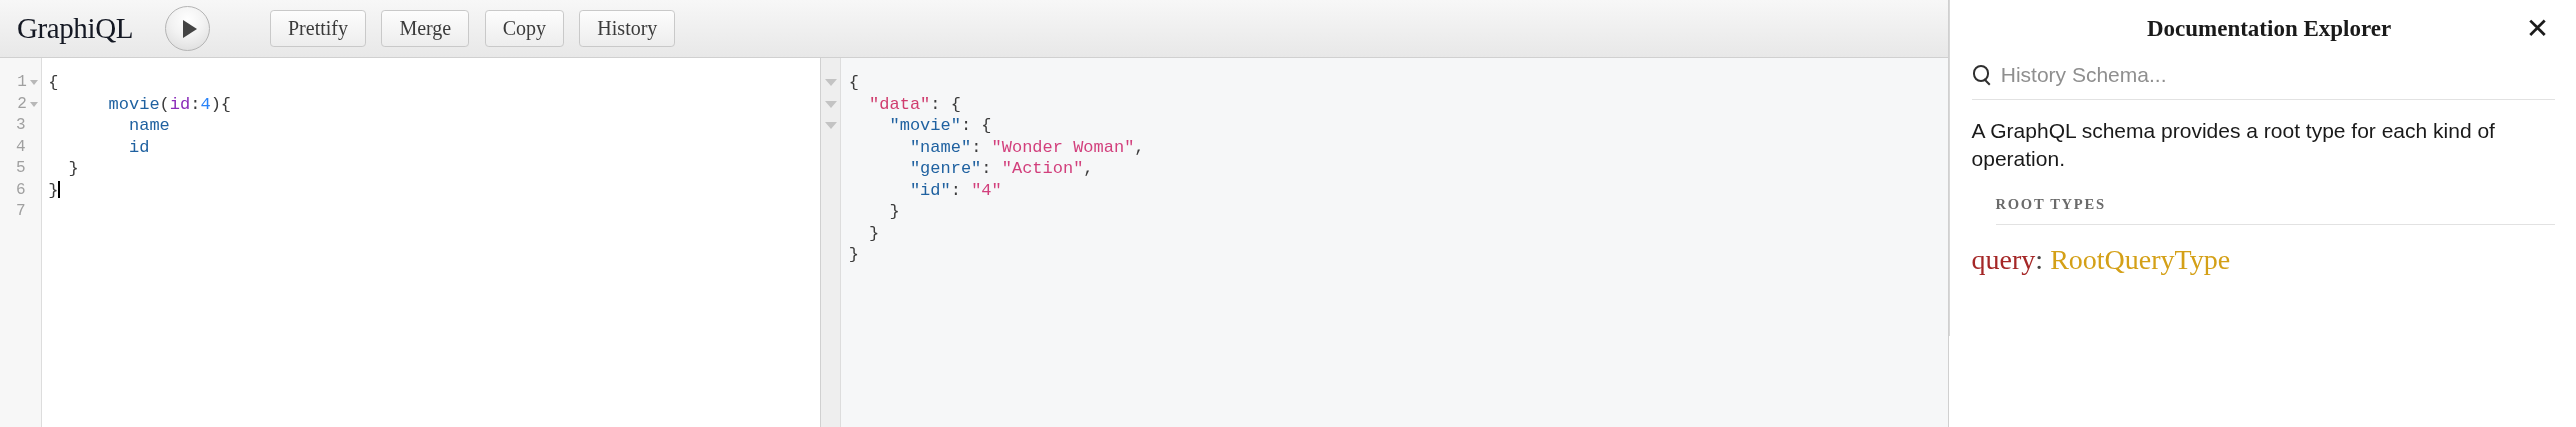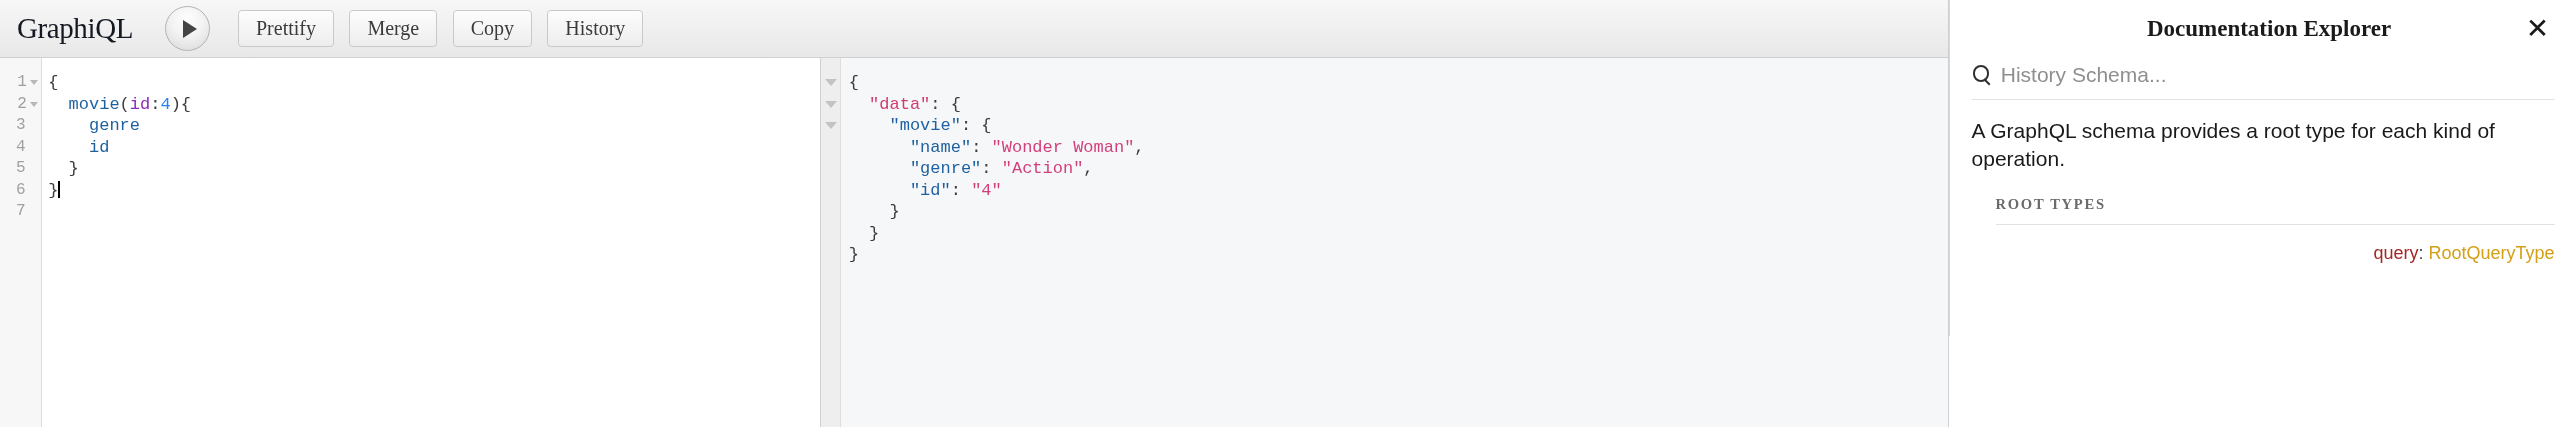--- a/index.html
+++ b/index.html
@@ -323,7 +323,7 @@
       <div id="execute-button">
         <div class="tri"></div>
       </div>
-      <div id="toolbar-buttons" style="display:flex;align-items:center;">
+      <div id="toolbar-buttons" style="display:flex;align-items:center;margin-left:32px;">
           <div class="tb-btn">Prettify</div>
           <div class="tb-btn">Merge</div>
           <div class="tb-btn">Copy</div>

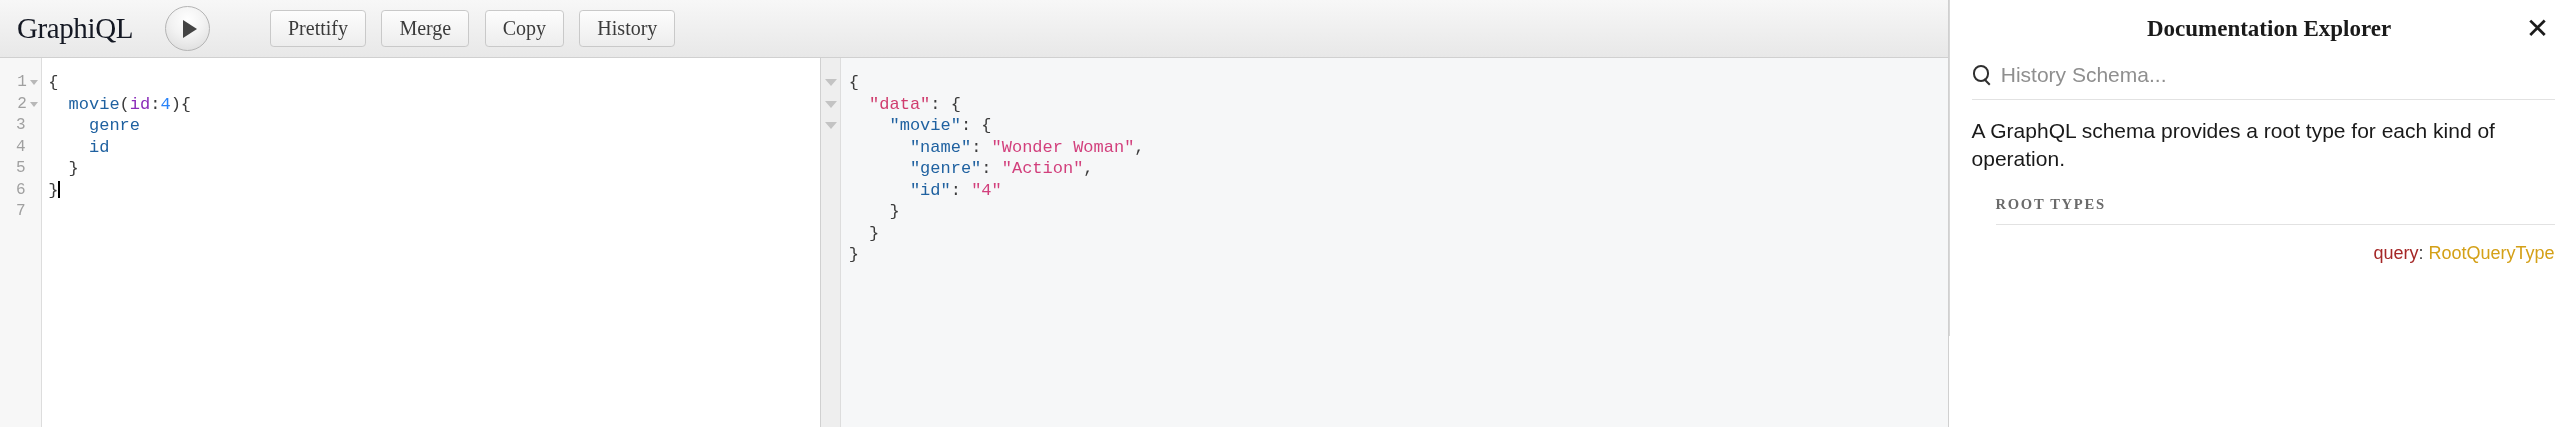--- a/index.html
+++ b/index.html
@@ -144,7 +144,7 @@
     color: #333333;
   }
   .tk-punct { color: #3b3b3b; }
-  .tk-field { color: #1f61a0; }
+  .tk-field { color: #1f61a0; margin-left: 40px; }
   .tk-arg   { color: #8b2bb9; }
   .tk-num   { color: #2882f9; }
   .cursor {

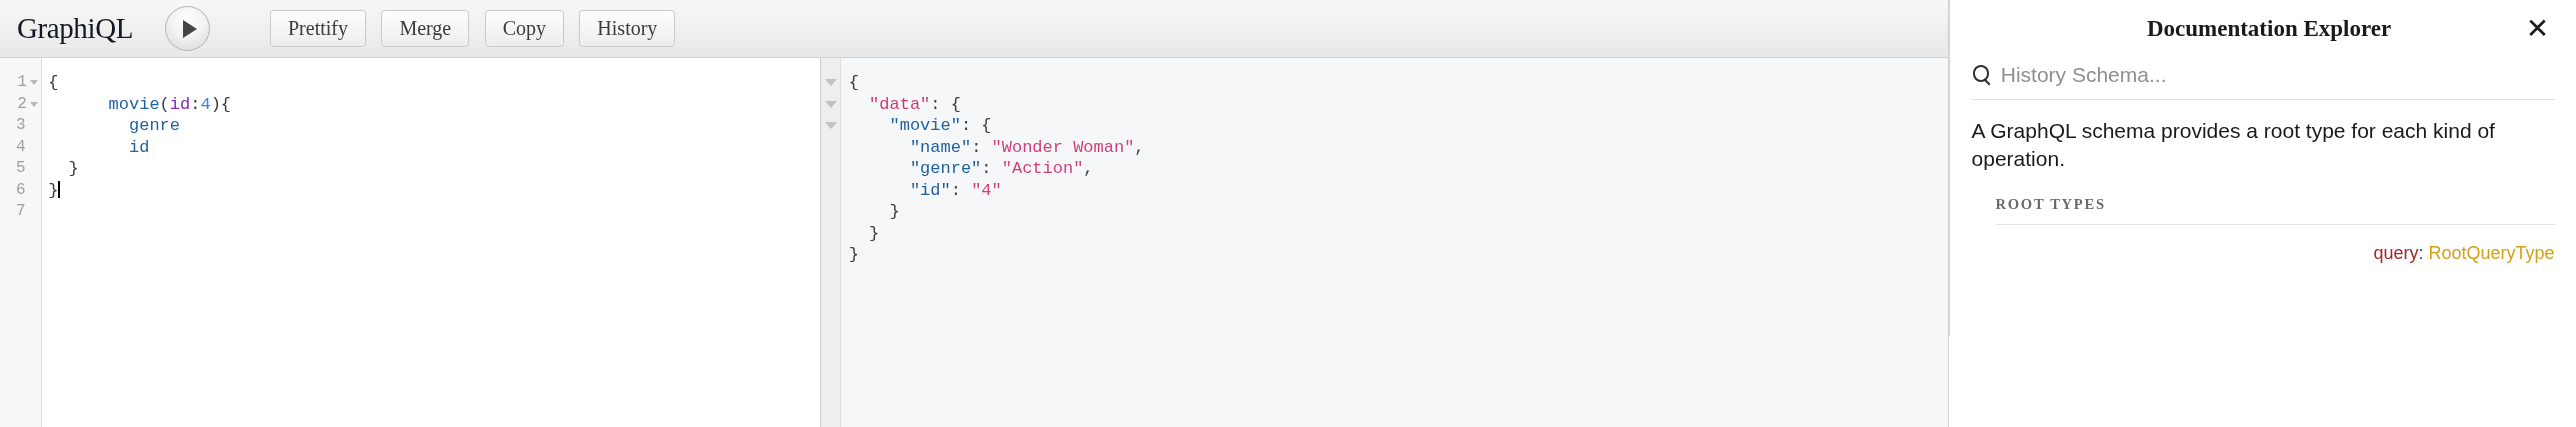--- a/index.html
+++ b/index.html
@@ -367,7 +367,7 @@
         <div id="query-code">
             <div class="code-row"><span class="tk-punct">{</span></div>
             <div class="code-row"><span class="tk-punct">  </span><span class="tk-field">movie</span><span class="tk-punct">(</span><span class="tk-arg">id</span><span class="tk-punct">:</span><span class="tk-num">4</span><span class="tk-punct">)</span><span class="tk-punct">{</span></div>
-            <div class="code-row"><span class="tk-punct">    </span><span class="tk-field">genre</span></div>
+            <div class="code-row"><span class="tk-punct">    </span><span class="tk-field">name</span></div>
             <div class="code-row"><span class="tk-punct">    </span><span class="tk-field">id</span></div>
             <div class="code-row"><span class="tk-punct">  }</span></div>
             <div class="code-row"><span class="tk-punct">}</span><span class="cursor"></span></div>

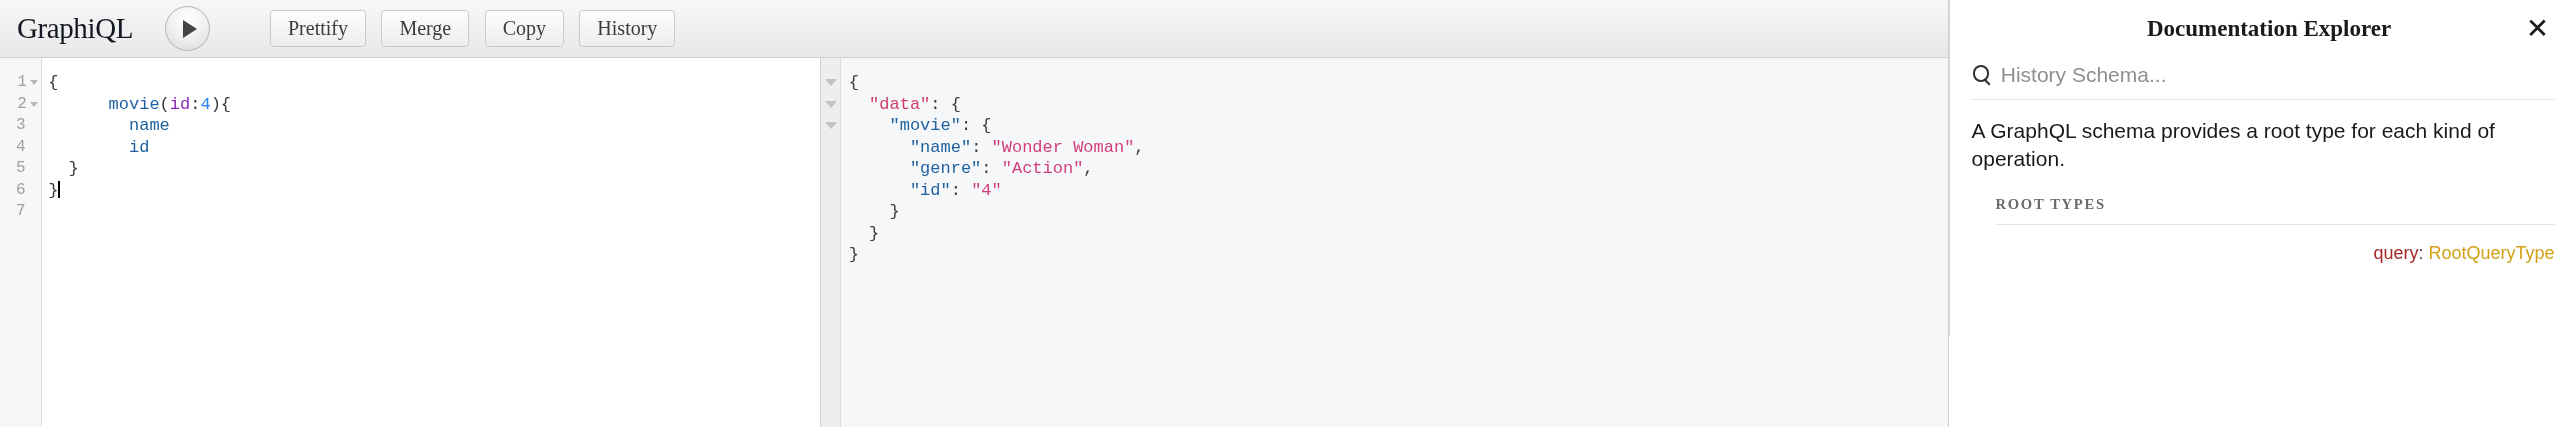--- a/index.html
+++ b/index.html
@@ -300,12 +300,11 @@
     padding-top: 18.5px;
   }
   .root-type-row {
-    font-family: Liberation Sans, sans-serif;
-    font-size: 18px;
+    font-family: Liberation Serif, serif;
+    font-size: 28px;
     line-height: 1.2;
     cursor: pointer;
     white-space: nowrap;
-    text-align: right;
   }
   .rt-field { color: #a52727; }
   .rt-colon { color: #444444; }

